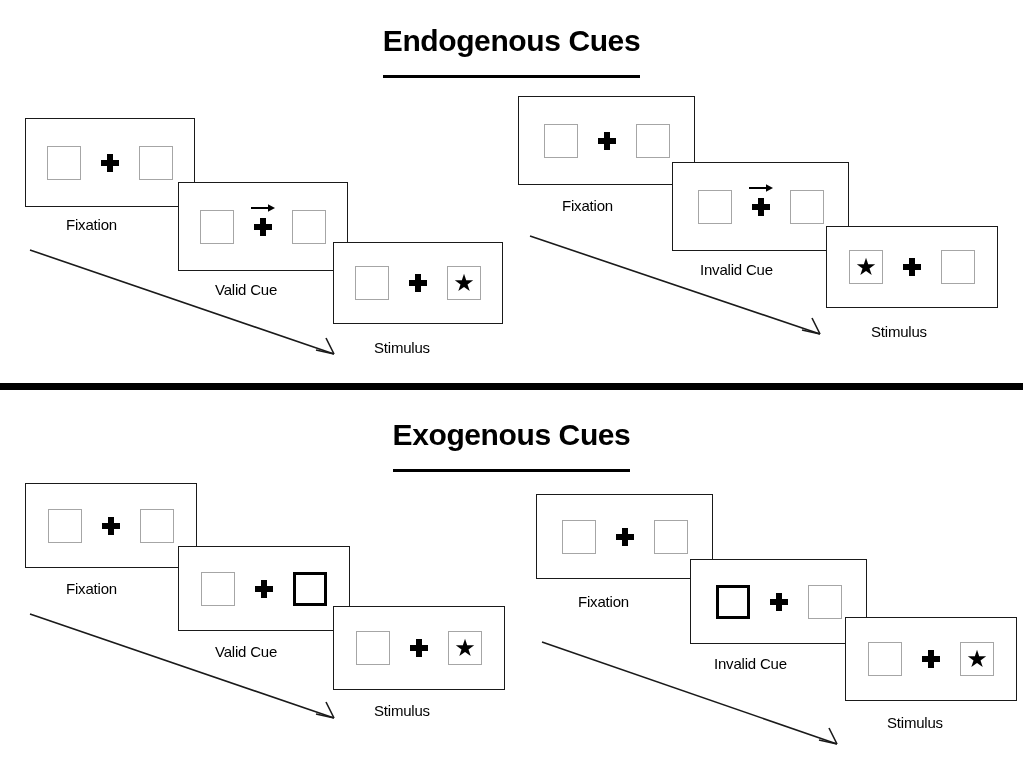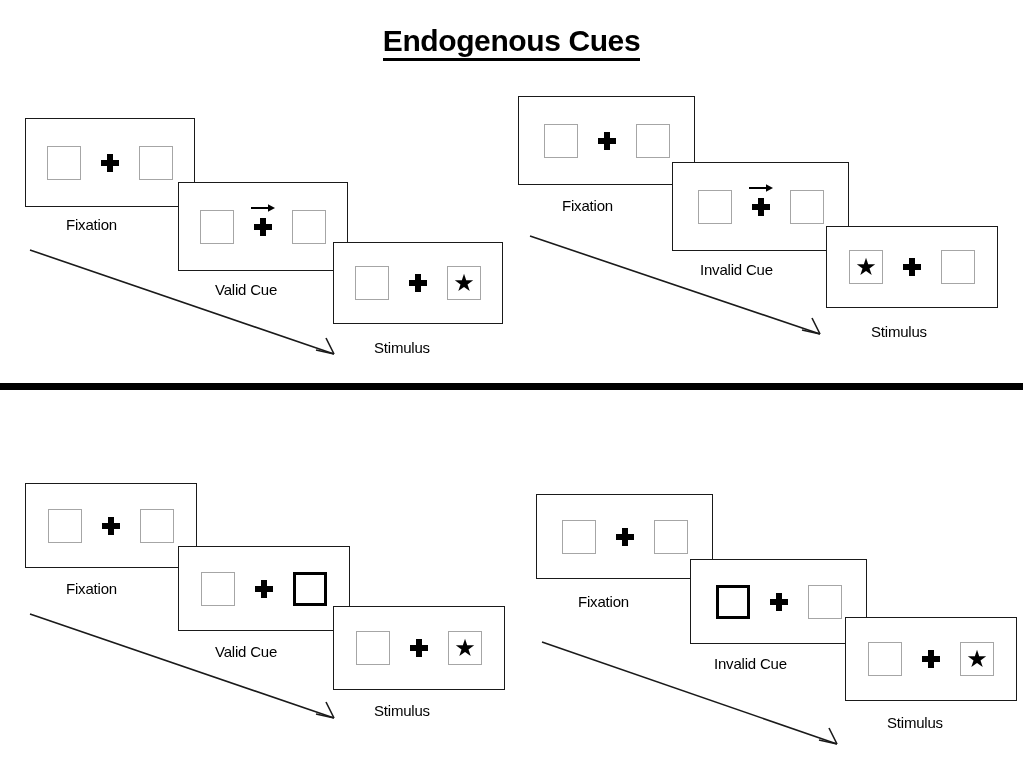--- a/index.html
+++ b/index.html
@@ -25,7 +25,7 @@
   }
   .section-title span{
     border-bottom:3px solid #000;
-    padding-bottom:1px;
+    padding-bottom:18px;
   }
 
   

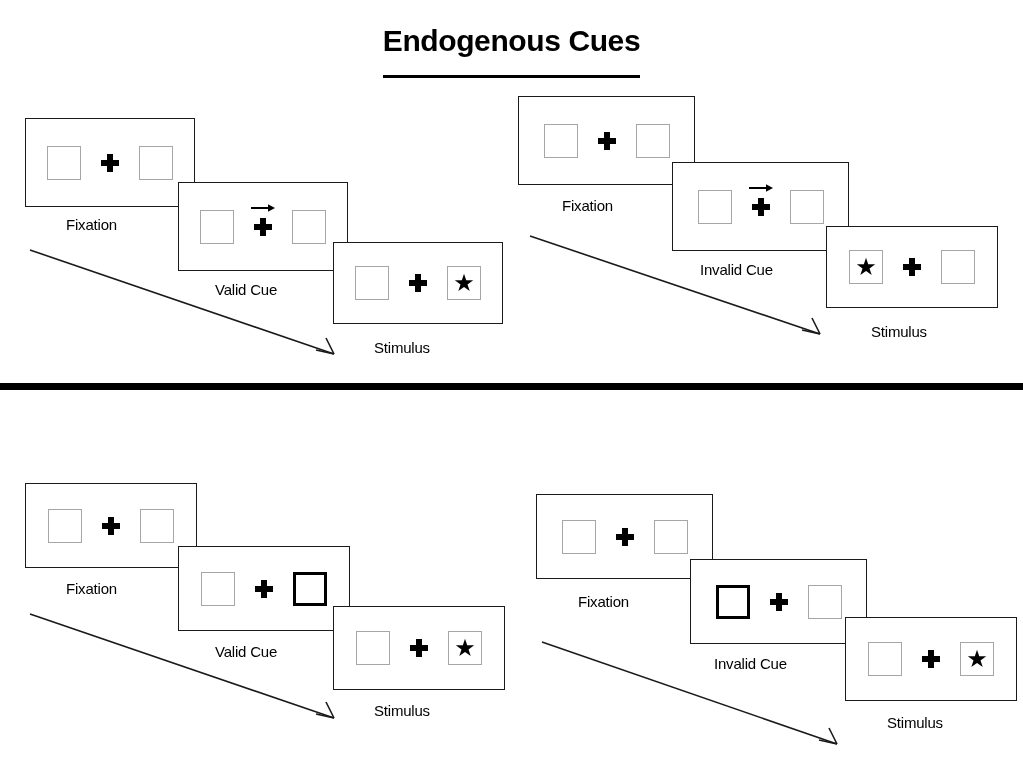--- a/index.html
+++ b/index.html
@@ -224,6 +224,9 @@
 
   <div class="divider" style="top:383px;"></div>
 
+  <div class="section-title" style="top:418px;">
+    <span>Exogenous Cues</span>
+  </div>
 
   <div class="frame" style="left:25px;top:483px;width:172px;height:85px;">
     <div class="frame-inner">

